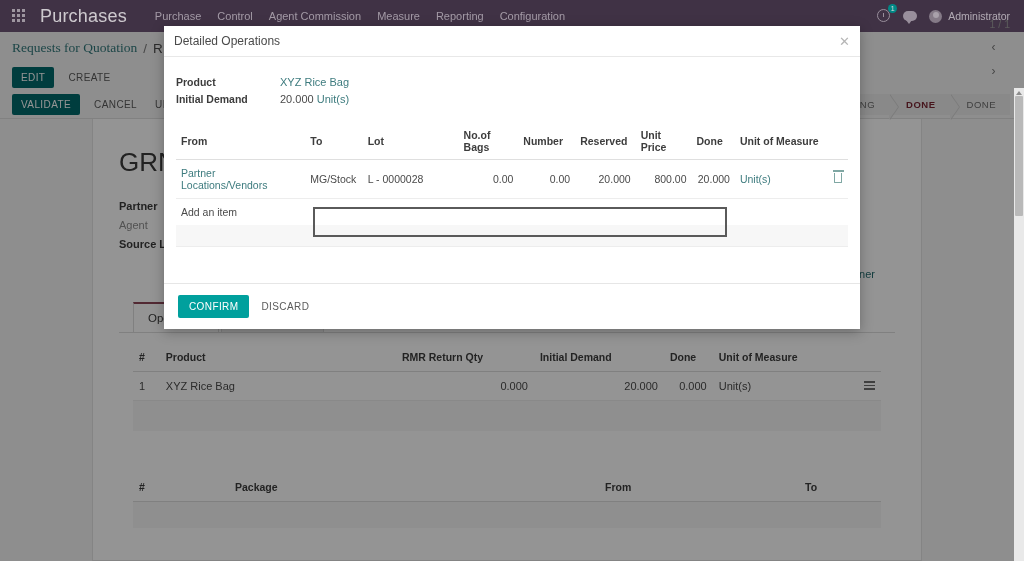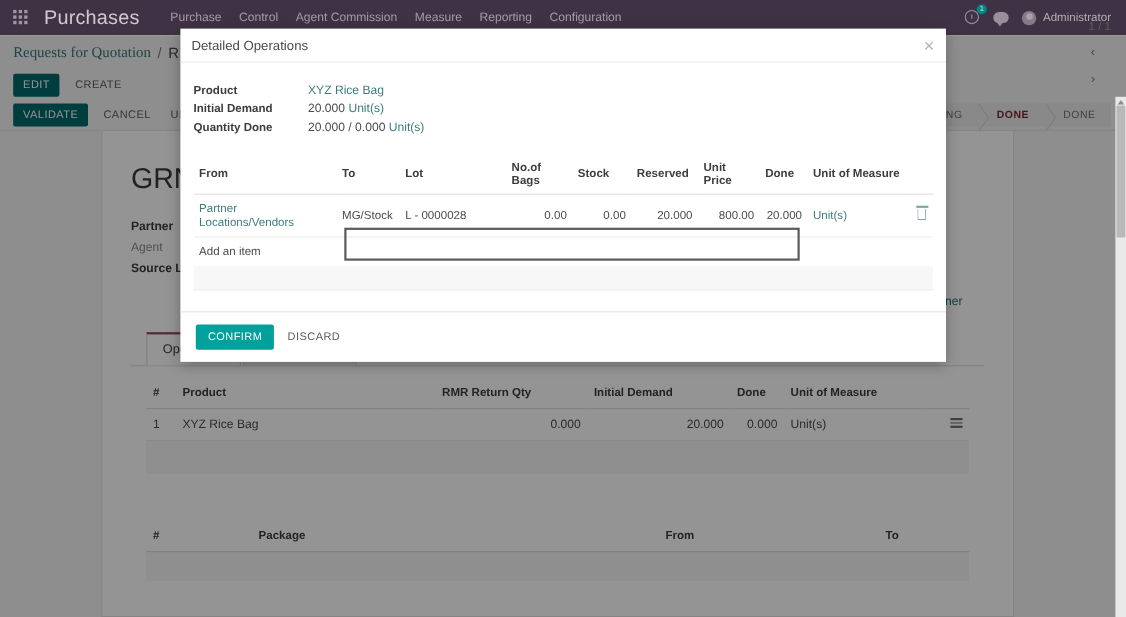--- a/index.html
+++ b/index.html
@@ -361,13 +361,6 @@
           <span class="m-flabel">Initial Demand</span>
           <span class="m-fval">
             <span class="dark">20.000</span>
-            <span>Unit(s)</span>
-          </span>
-        </div>
-        <div class="m-frow">
-          <span class="m-flabel">Quantity Done</span>
-          <span class="m-fval">
-            <span class="dark">20.000 / 0.000</span>
             <span>Unit(s)</span>
           </span>
         </div>

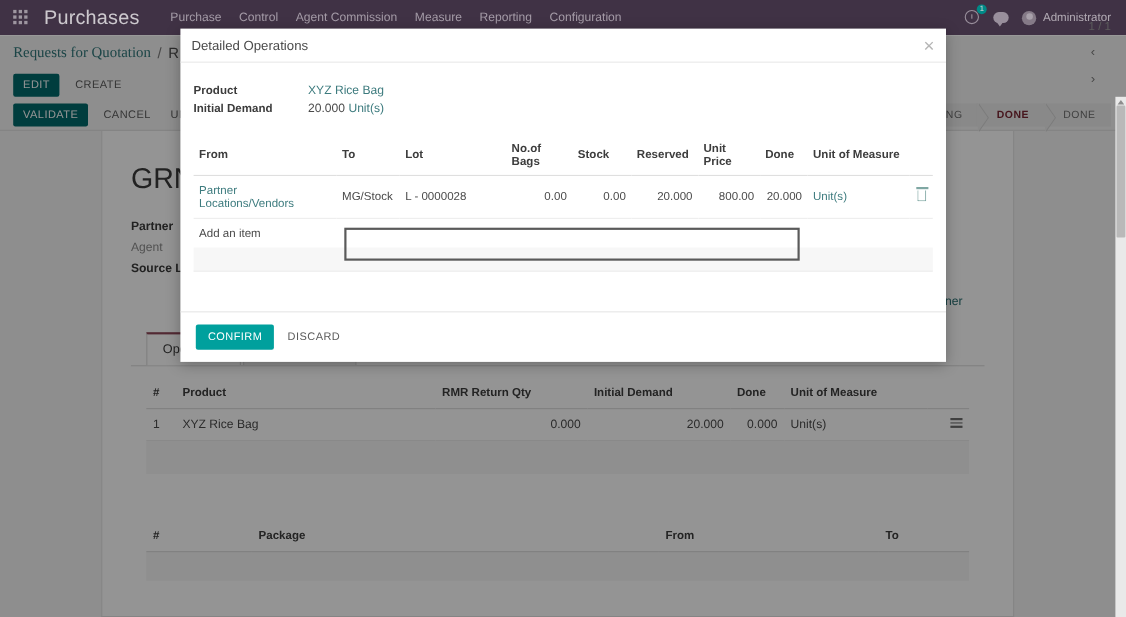--- a/index.html
+++ b/index.html
@@ -373,7 +373,7 @@
             <th style="width:58px">To</th>
             <th style="width:116px">Lot</th>
             <th class="num" style="width:70px">No.of Bags</th>
-            <th class="num" style="width:60px">Stock</th>
+            <th class="num" style="width:60px">Number</th>
             <th class="num" style="width:62px">Reserved</th>
             <th class="num" style="width:62px">Unit Price</th>
             <th class="num" style="width:44px">Done</th>

